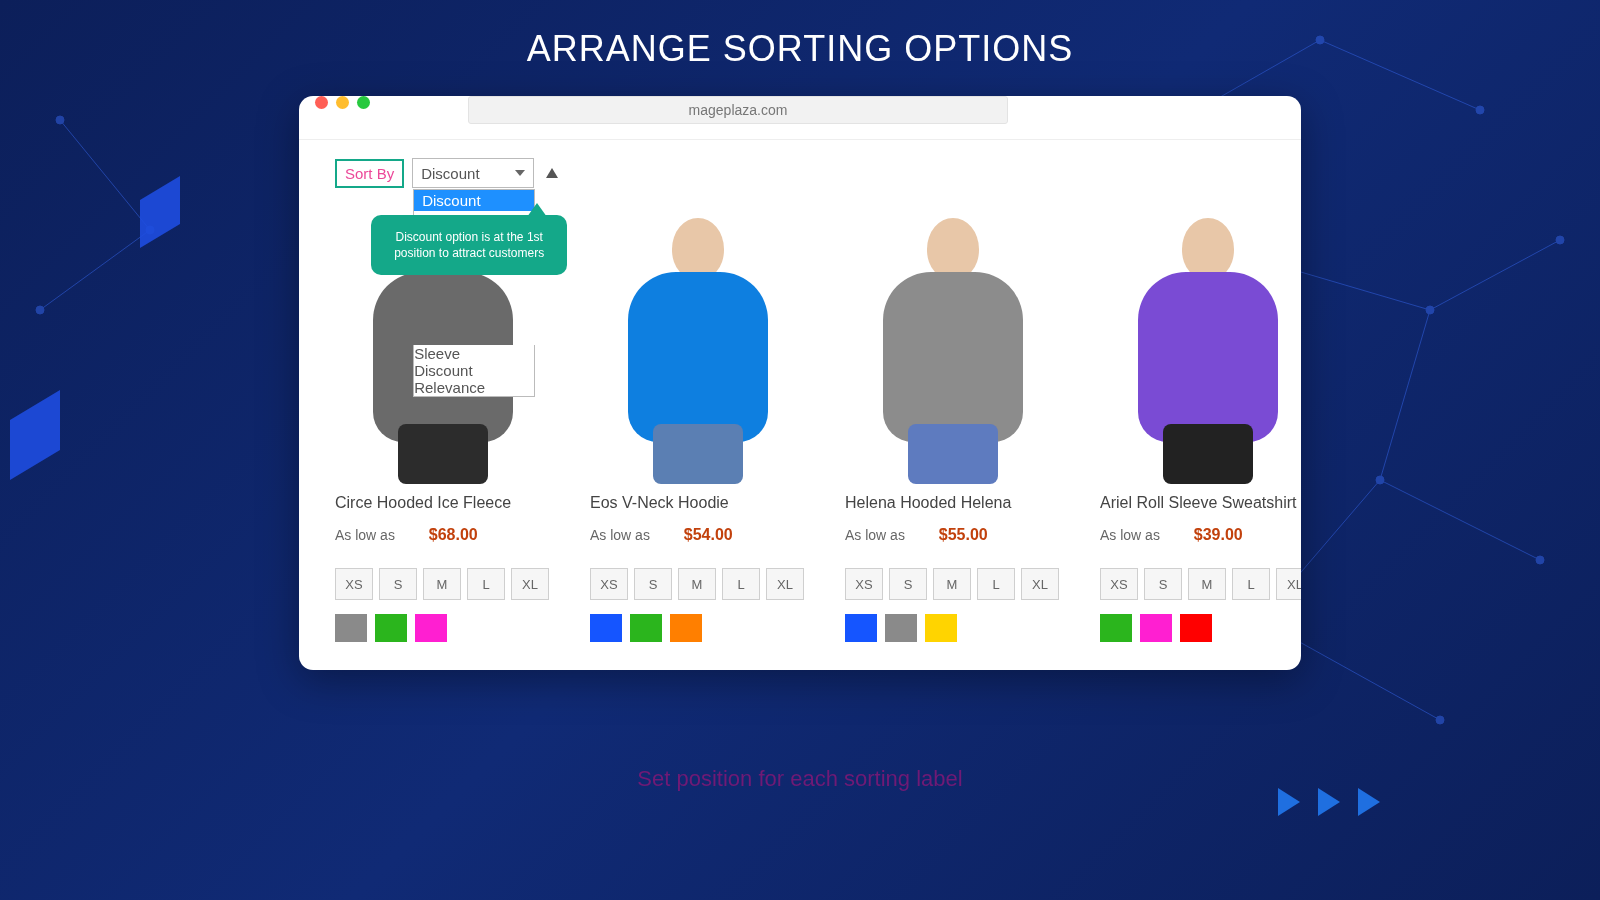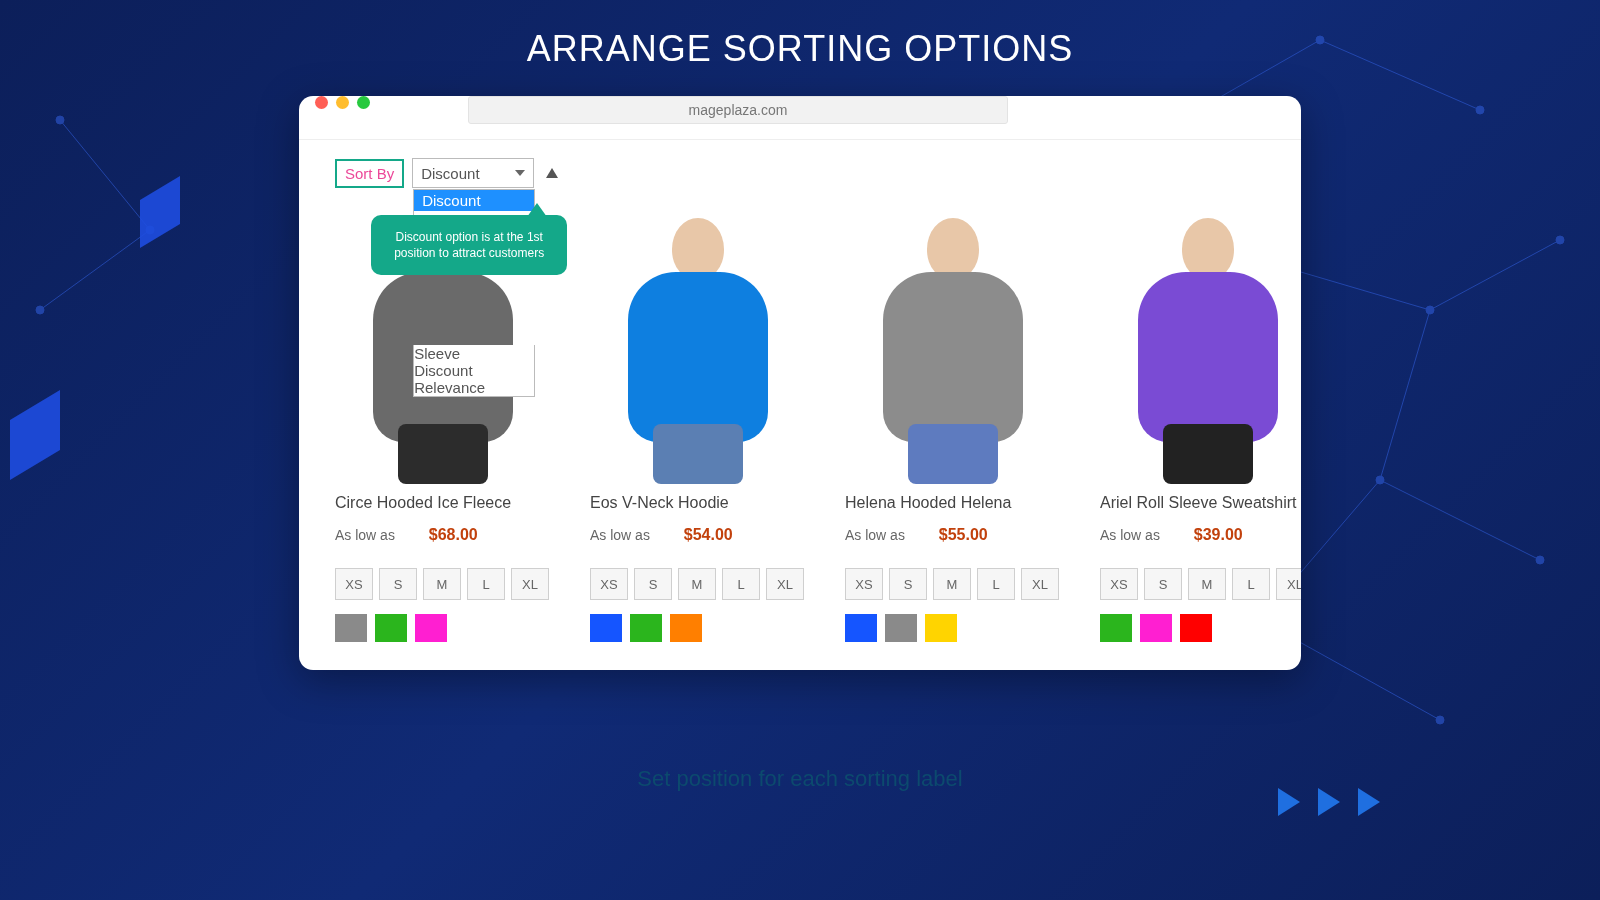--- a/index.html
+++ b/index.html
@@ -21,7 +21,7 @@
     padding-top: 28px;
   }
   .page-subtitle {
-    color: #0c4a6e;
+    color: #701a75;
     text-align: center;
     font-size: 22px;
     font-weight: 400;

